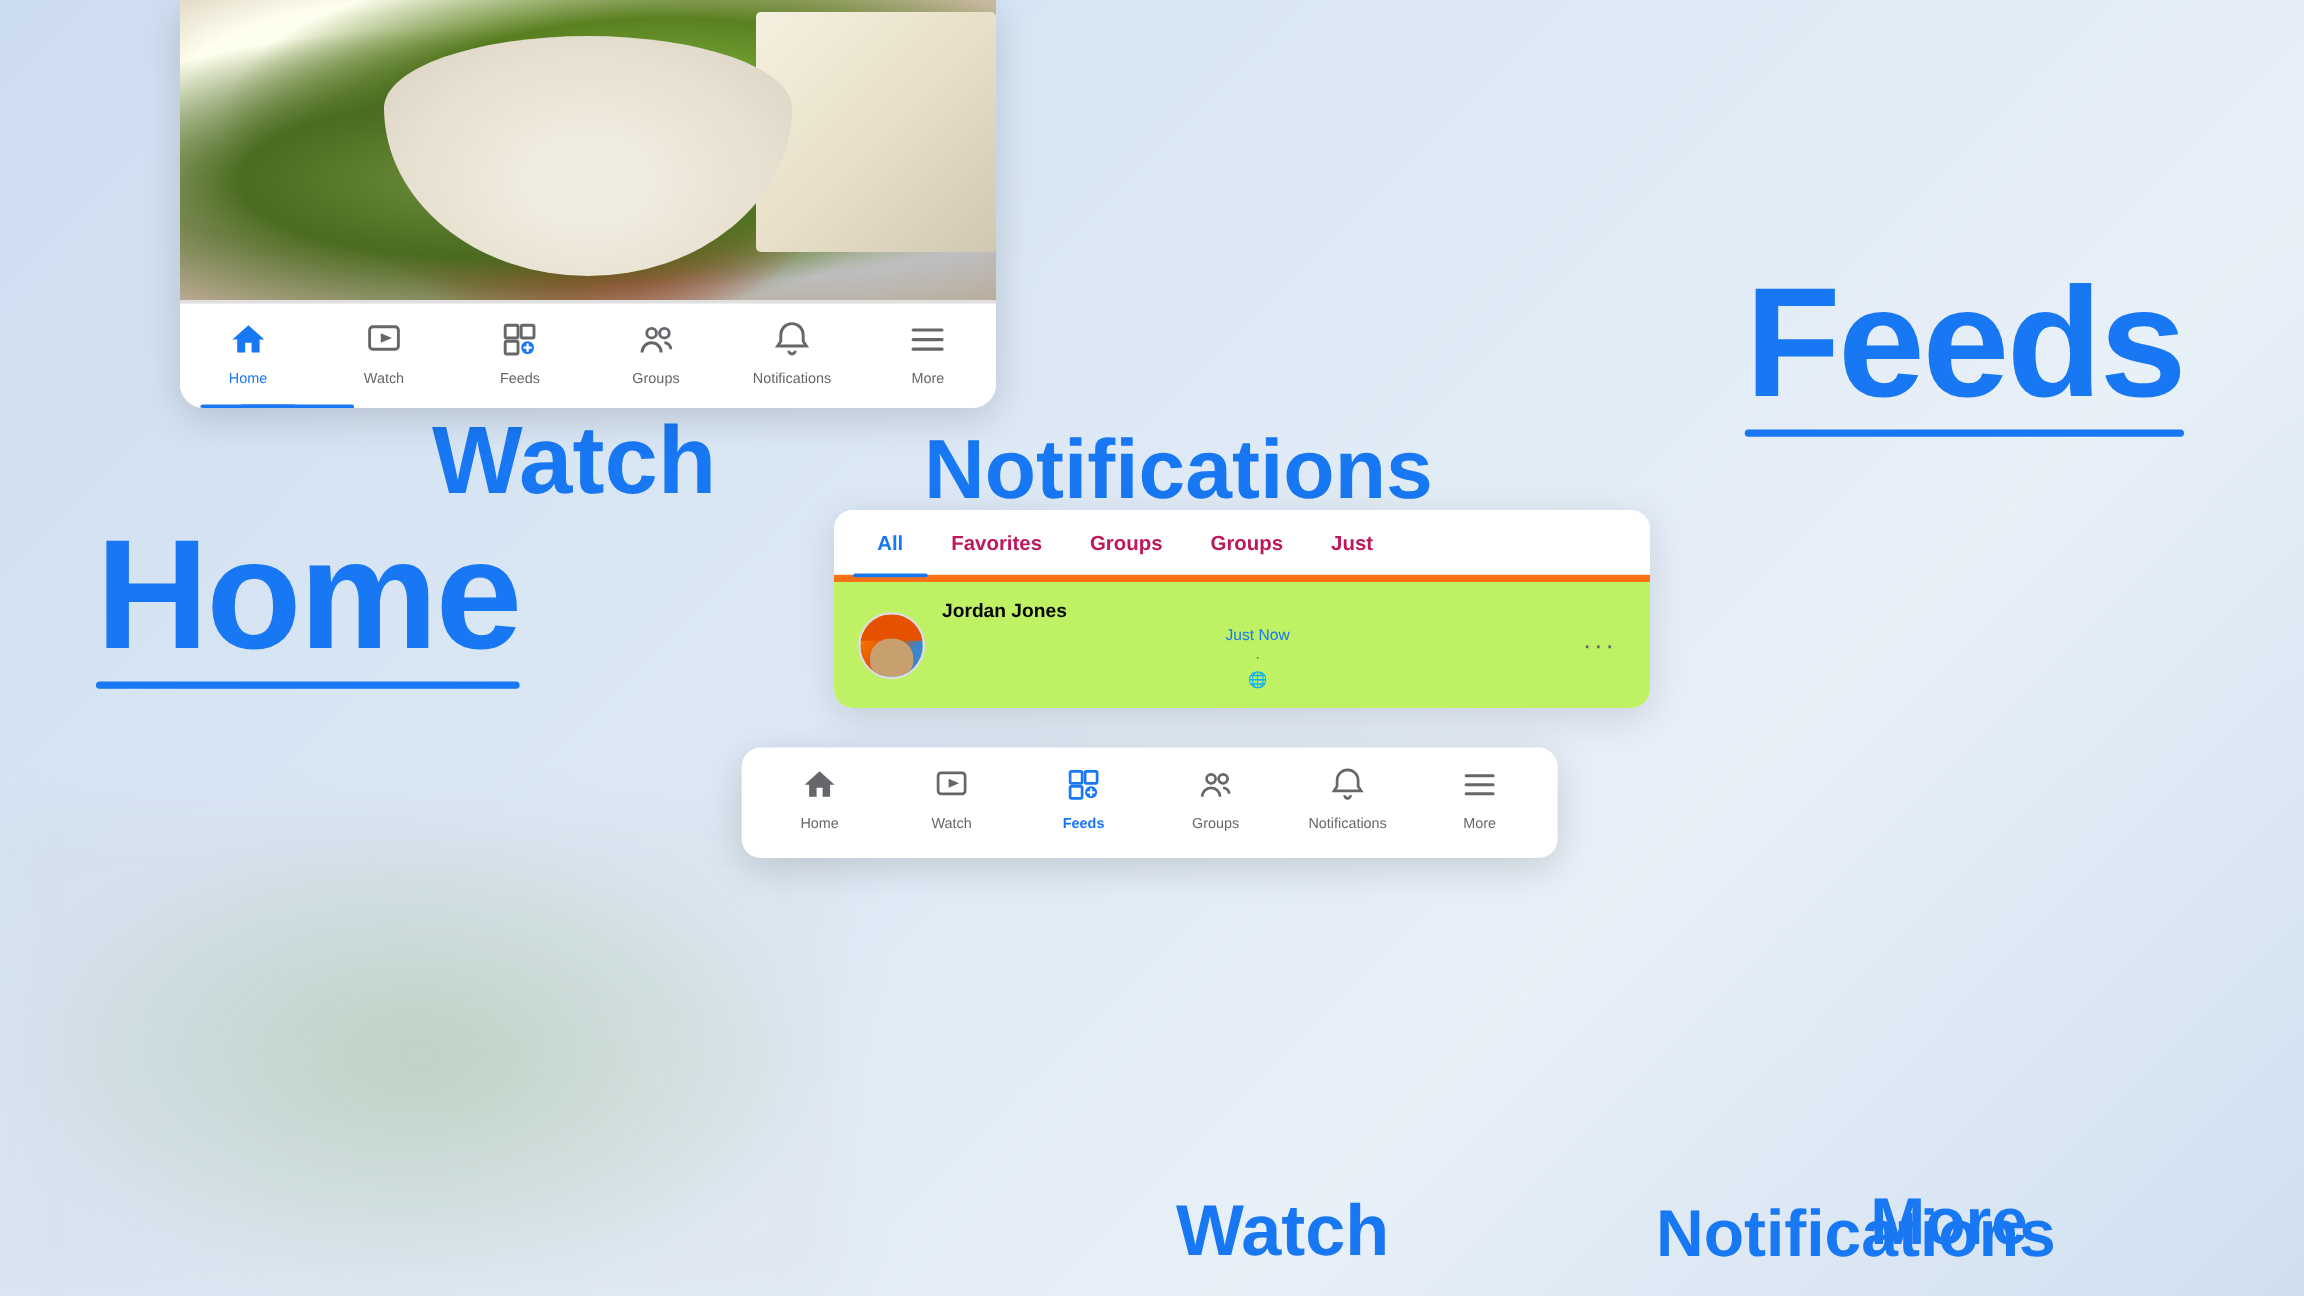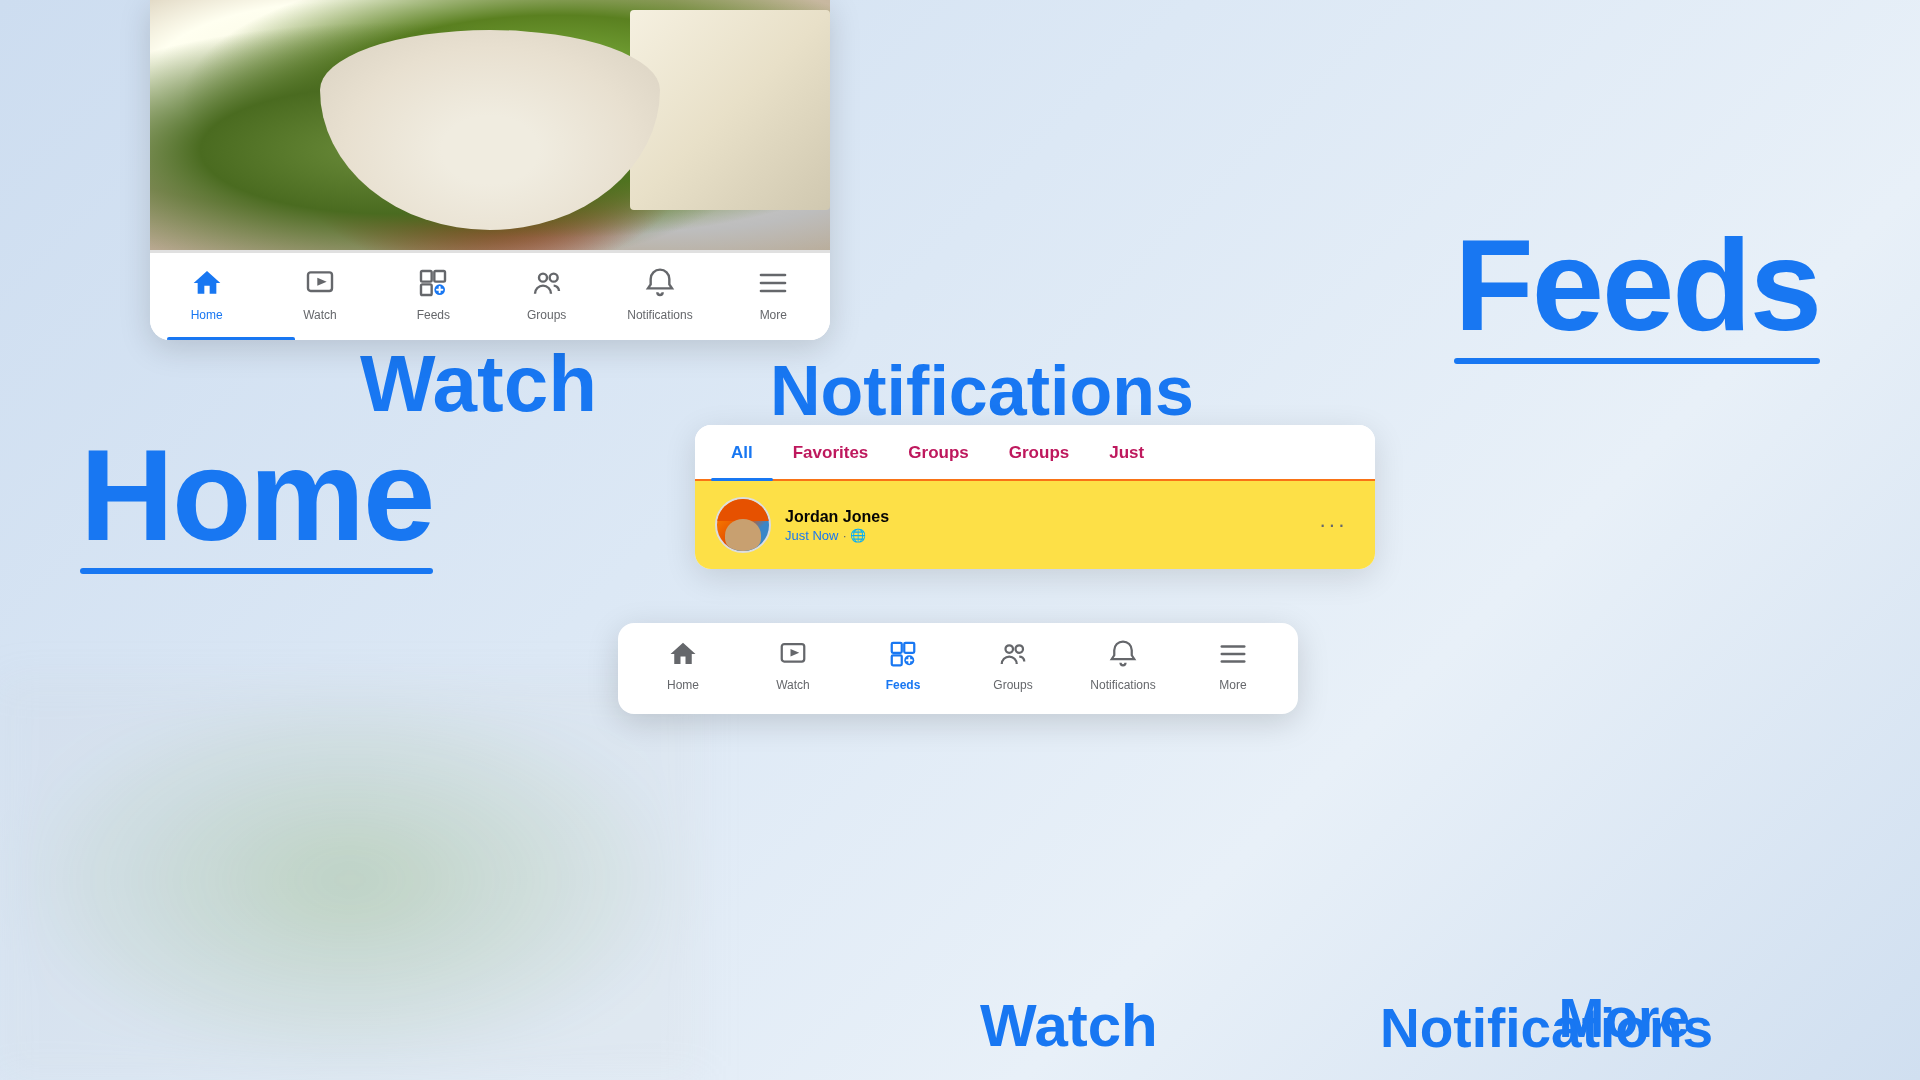--- a/index.html
+++ b/index.html
@@ -206,7 +206,7 @@
     .feeds-tabs {
       display: flex;
       padding: 0 16px;
-      border-bottom: 2px solid #f97316;
+      border-bottom: 6px solid #f97316;
       background: white;
     }
 

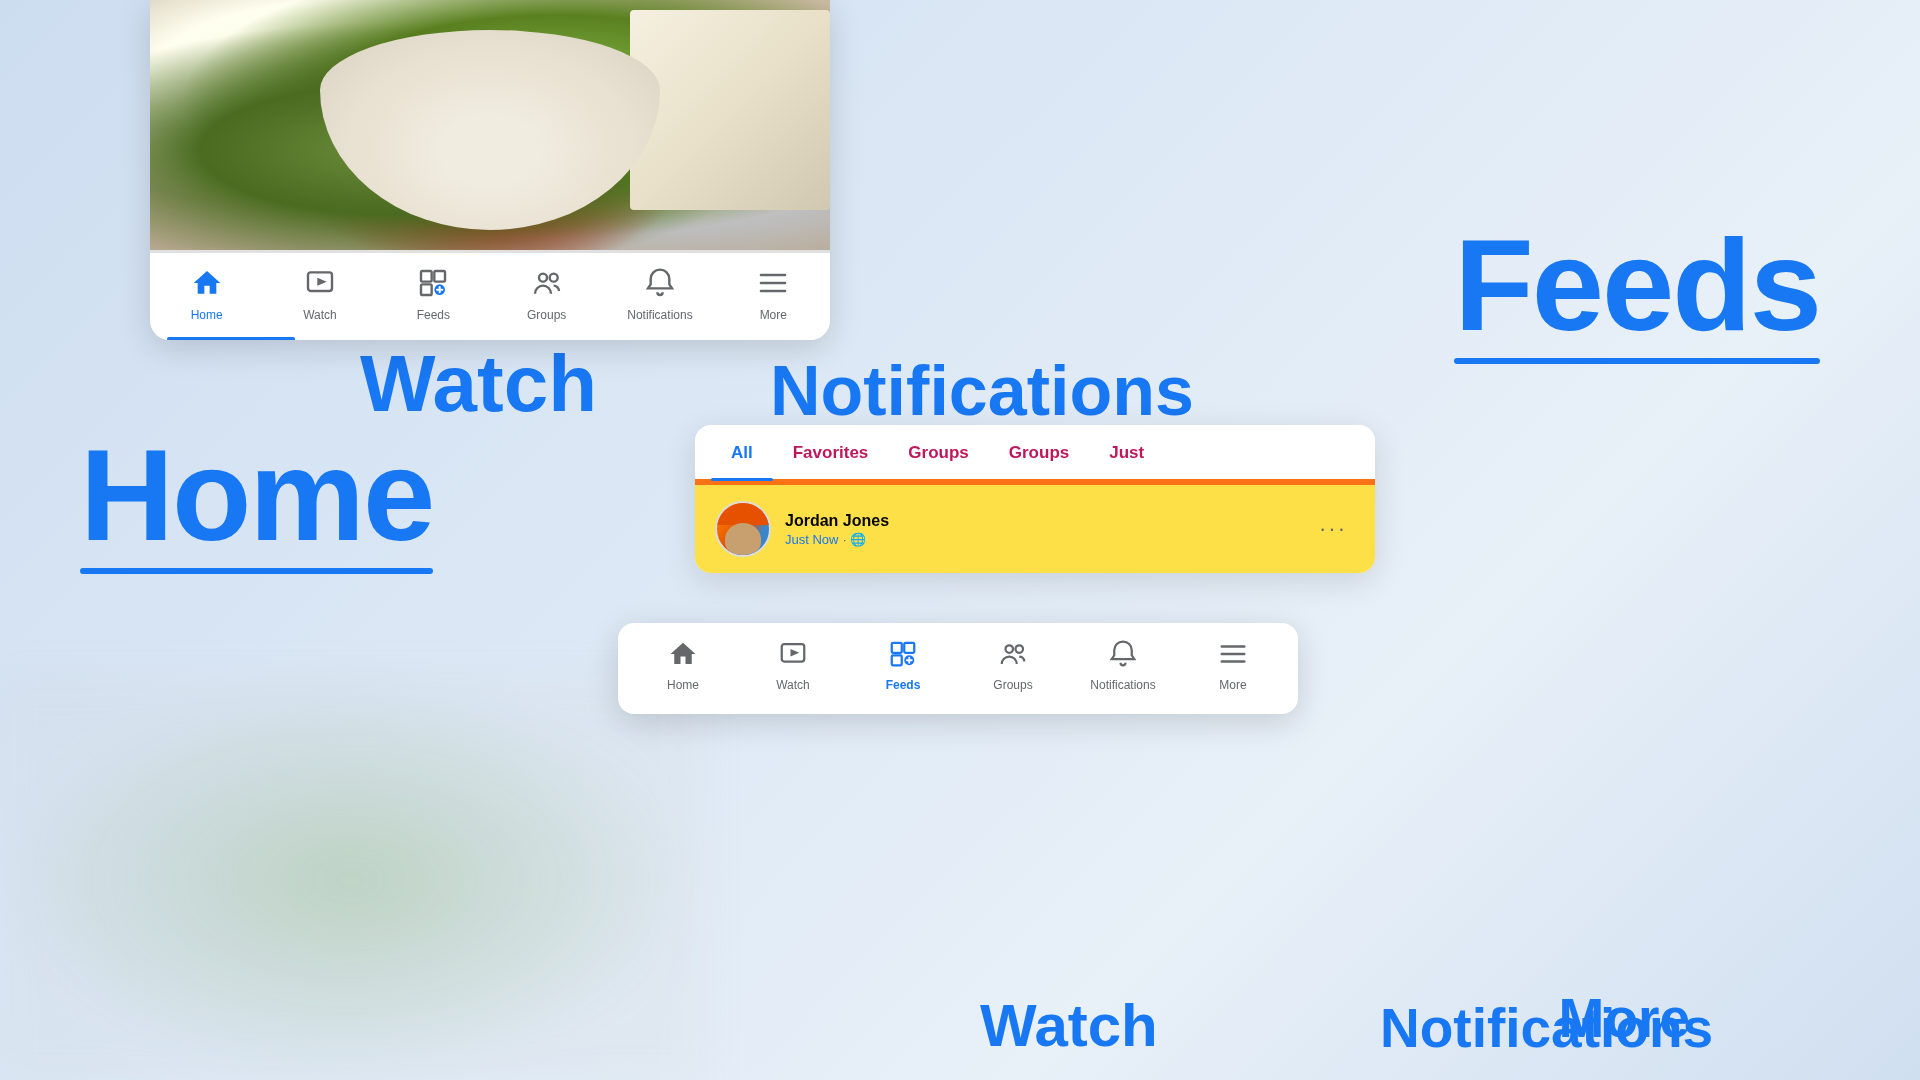--- a/index.html
+++ b/index.html
@@ -238,7 +238,7 @@
       display: flex;
       align-items: center;
       padding: 16px 20px;
-      background: #fde047;
+      background: #bef264;
     }
 
     .avatar {

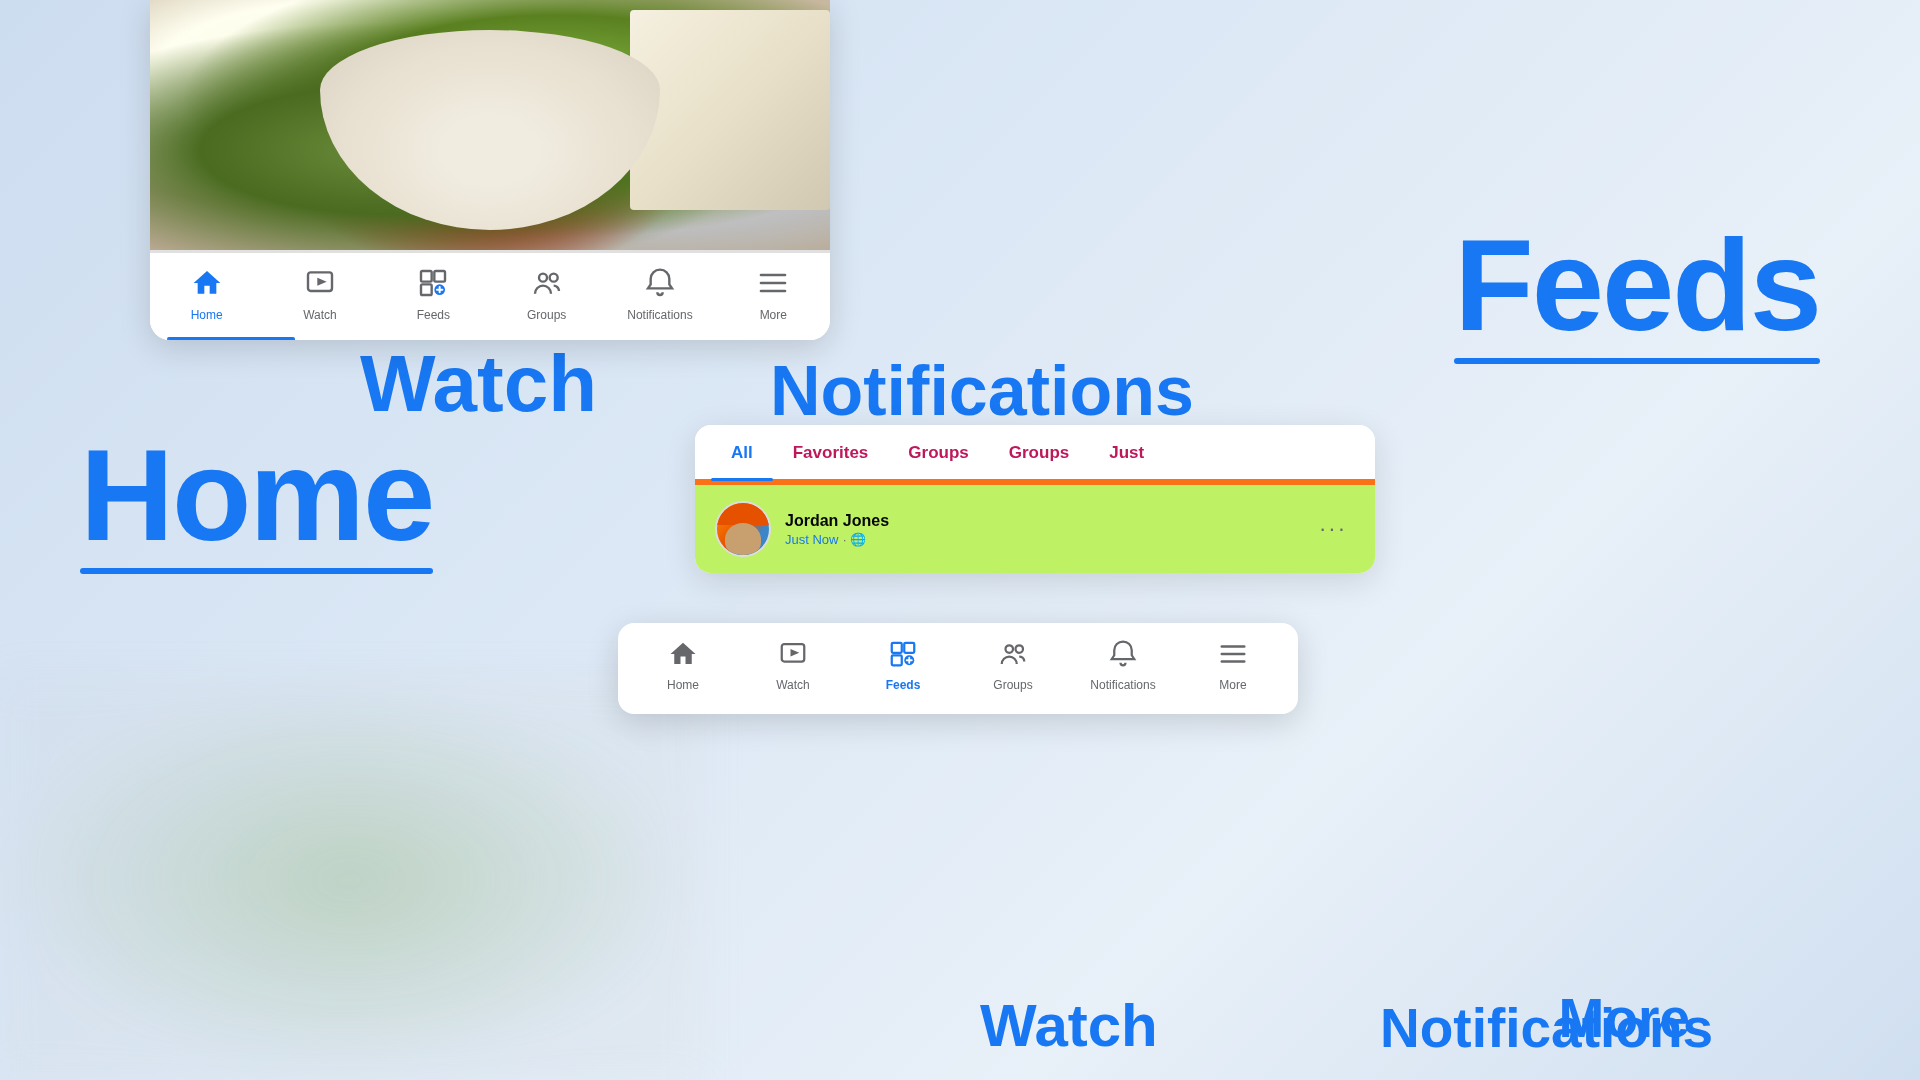--- a/index.html
+++ b/index.html
@@ -292,6 +292,7 @@
       align-items: center;
       gap: 4px;
       margin-top: 2px;
+      flex-direction: column;
     }
 
     .post-time {

